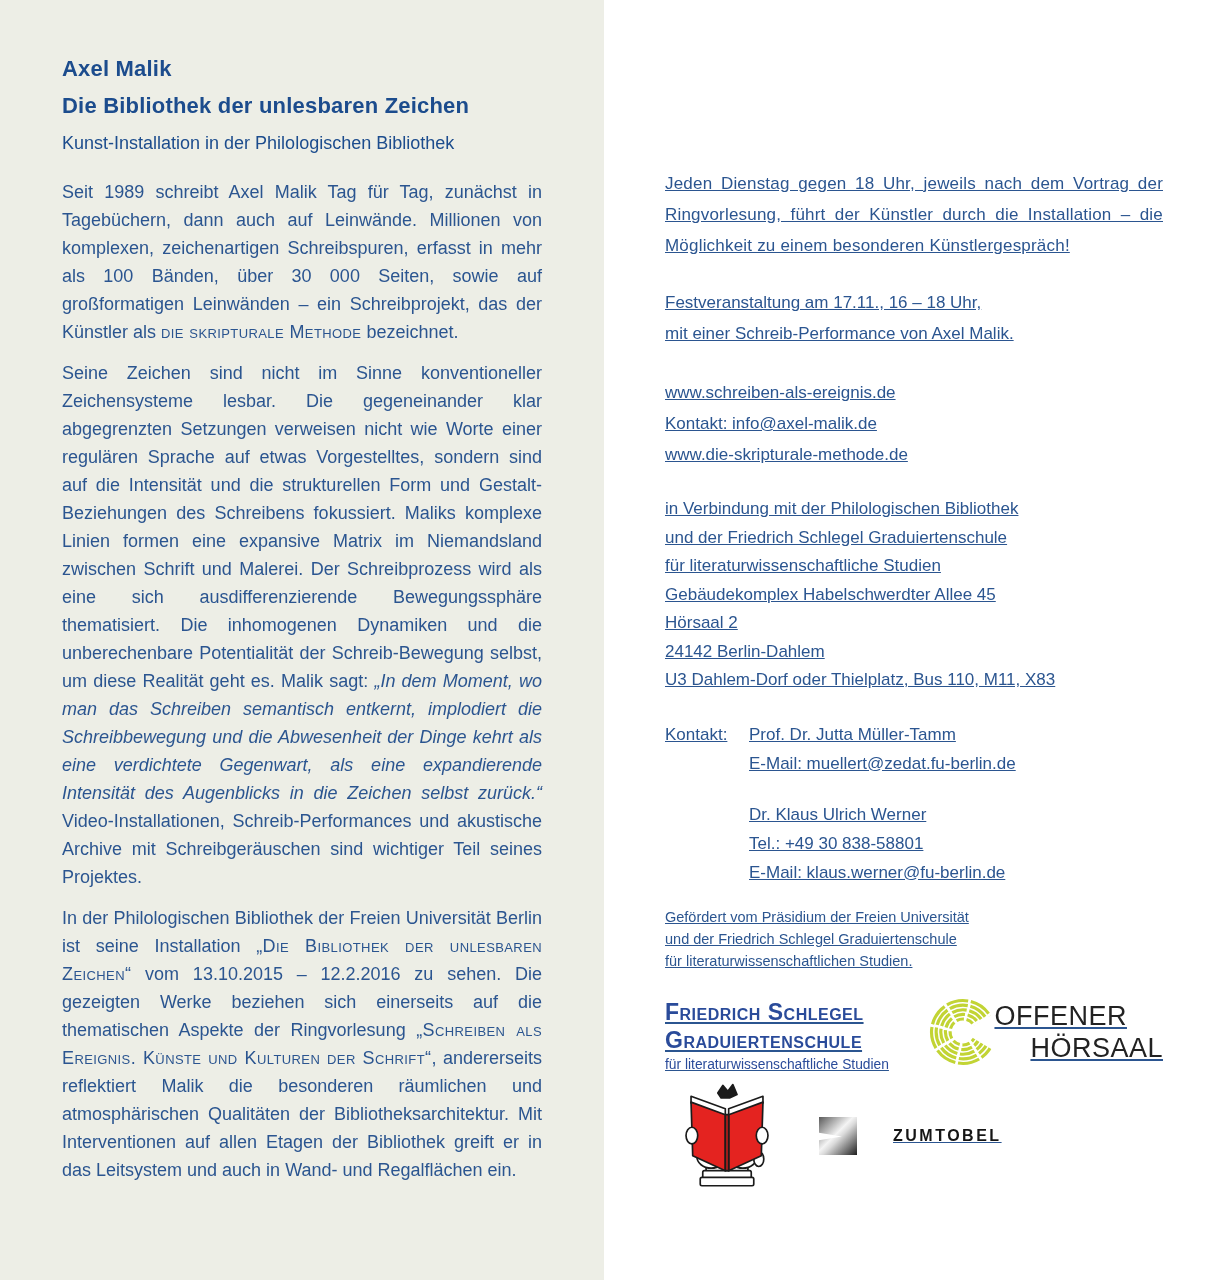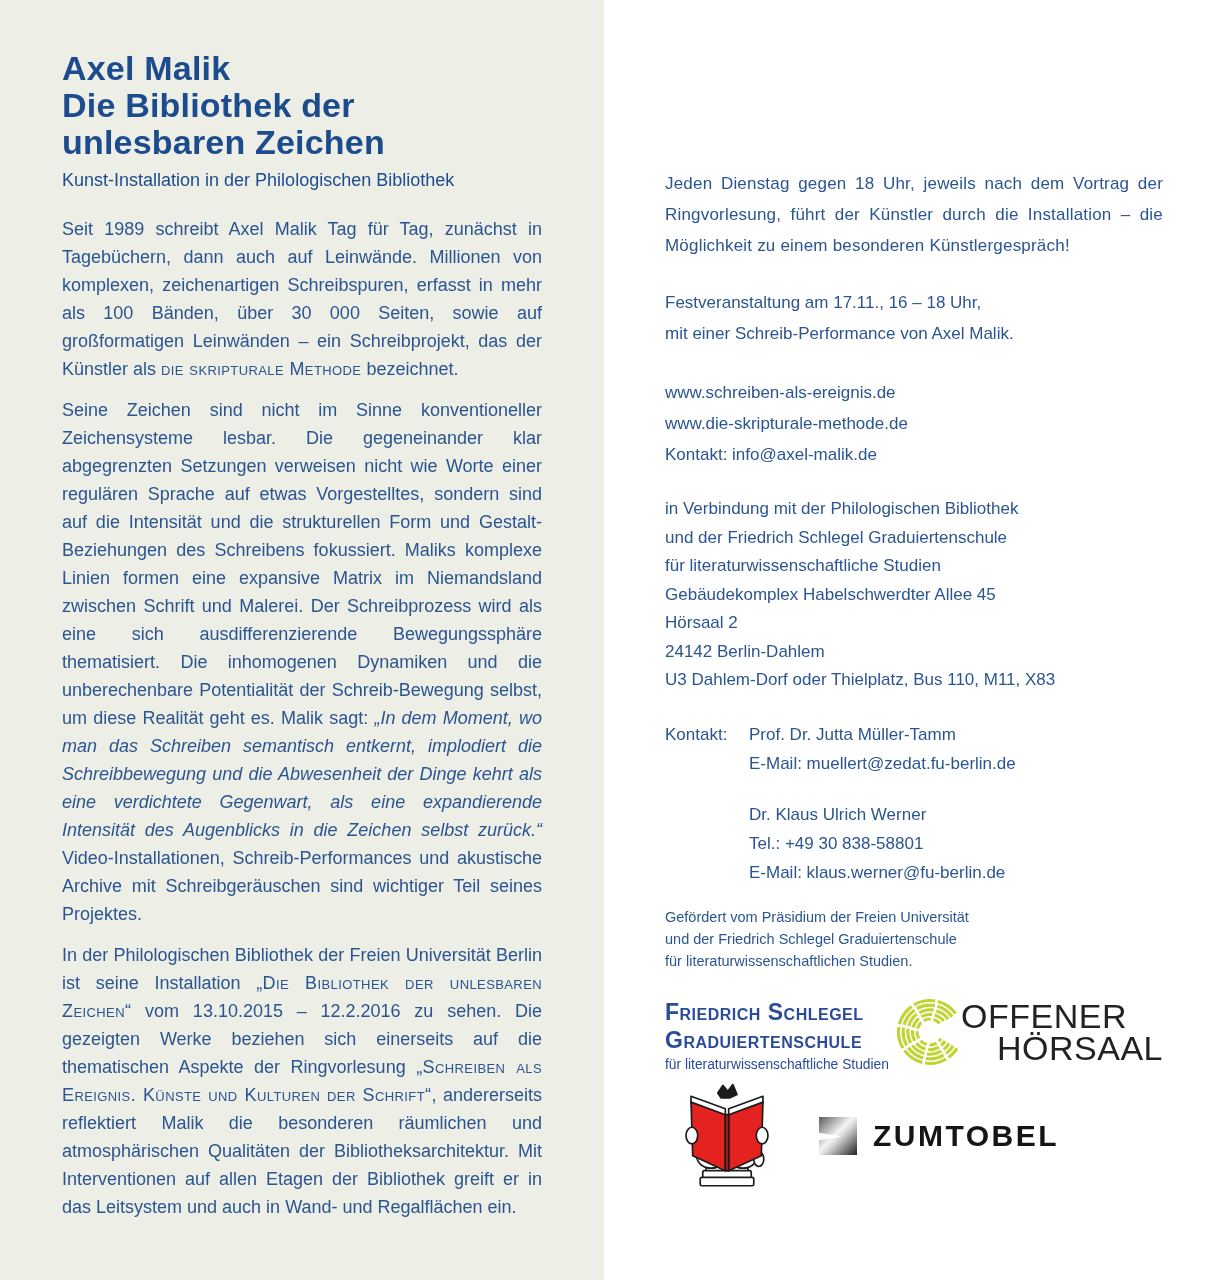--- a/index.html
+++ b/index.html
@@ -8,7 +8,7 @@
   
   .col-left{flex:0 0 604px;width:604px;background:#edeee6;box-sizing:border-box;
             padding:50px 62px 0 62px;color:#2b5590;}
-  .title{font-size:34px;font-weight:700;line-height:37px;color:#1c4c8d;letter-spacing:.2px;}
+  .title{font-size:22px;font-weight:700;line-height:37px;color:#1c4c8d;letter-spacing:.2px;}
   .subtitle{font-size:18px;line-height:26px;margin-top:6px;color:#1c4c8d;}
   .paras{margin-top:22px;}
   .paras p{margin:0 0 13px 0;font-size:18px;line-height:28px;text-align:justify;

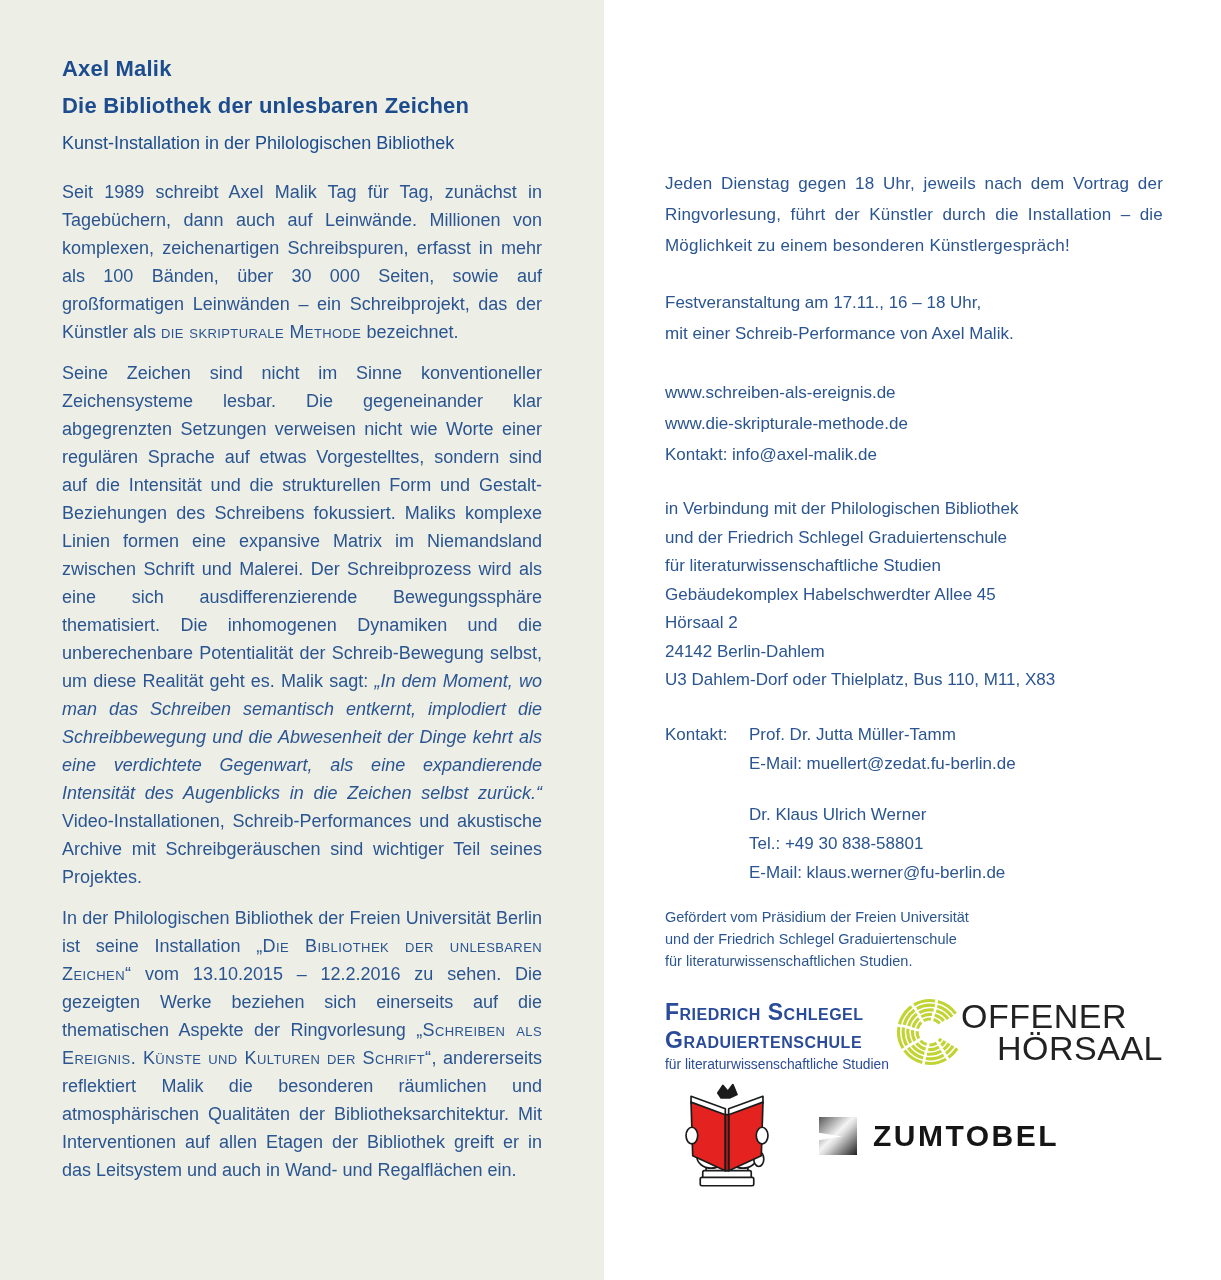--- a/index.html
+++ b/index.html
@@ -16,7 +16,7 @@
   .run-sc{font-variant:small-caps;letter-spacing:.4px;}
   .run-i{font-style:italic;}
   
-  .col-right{flex:1;box-sizing:border-box;padding:168px 58px 0 61px;color:#2b5590;font-size:17px;}
+  .col-right{flex:1;box-sizing:border-box;padding:168px 58px 0 61px;color:#2b5590;font-size:17px;text-decoration:underline;}
   .intro{margin:0;line-height:31px;text-align:justify;letter-spacing:.2px;}
   .block .line{line-height:31px;}
   .event{margin-top:26px;}

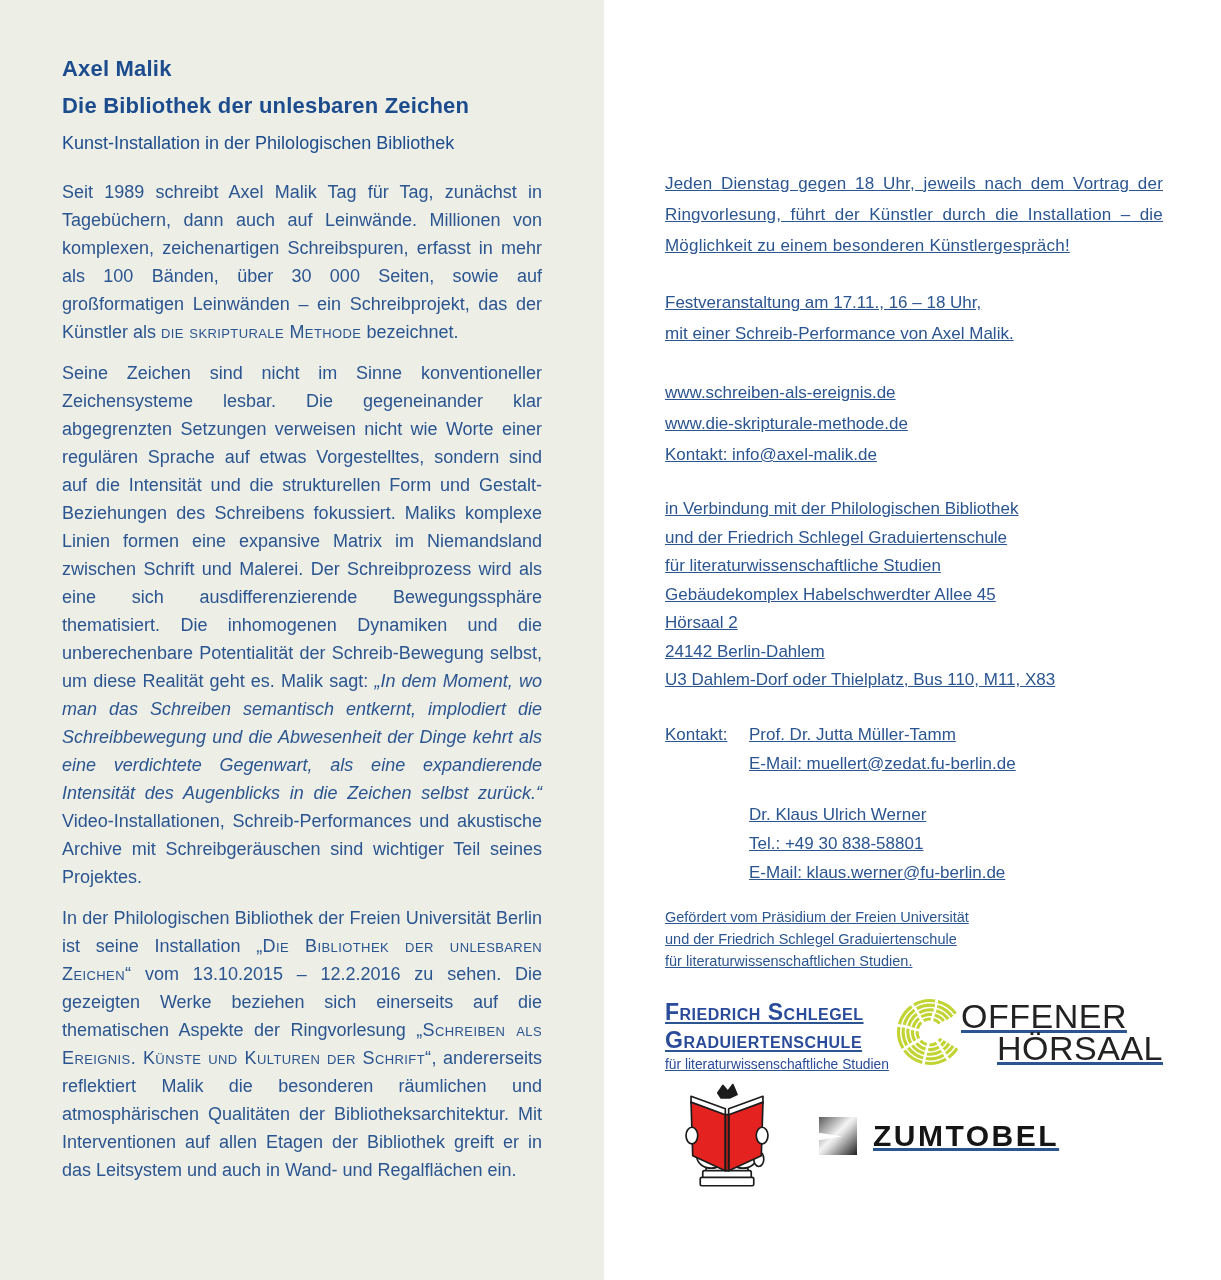--- a/index.html
+++ b/index.html
@@ -67,8 +67,8 @@
       </div>
     <div class="block links">
         <div class="line">www.schreiben-als-ereignis.de</div>
+        <div class="line">Kontakt: info@axel-malik.de</div>
         <div class="line">www.die-skripturale-methode.de</div>
-        <div class="line">Kontakt: info@axel-malik.de</div>
       </div>
     <div class="block address">
         <div class="line">in Verbindung mit der Philologischen Bibliothek</div>

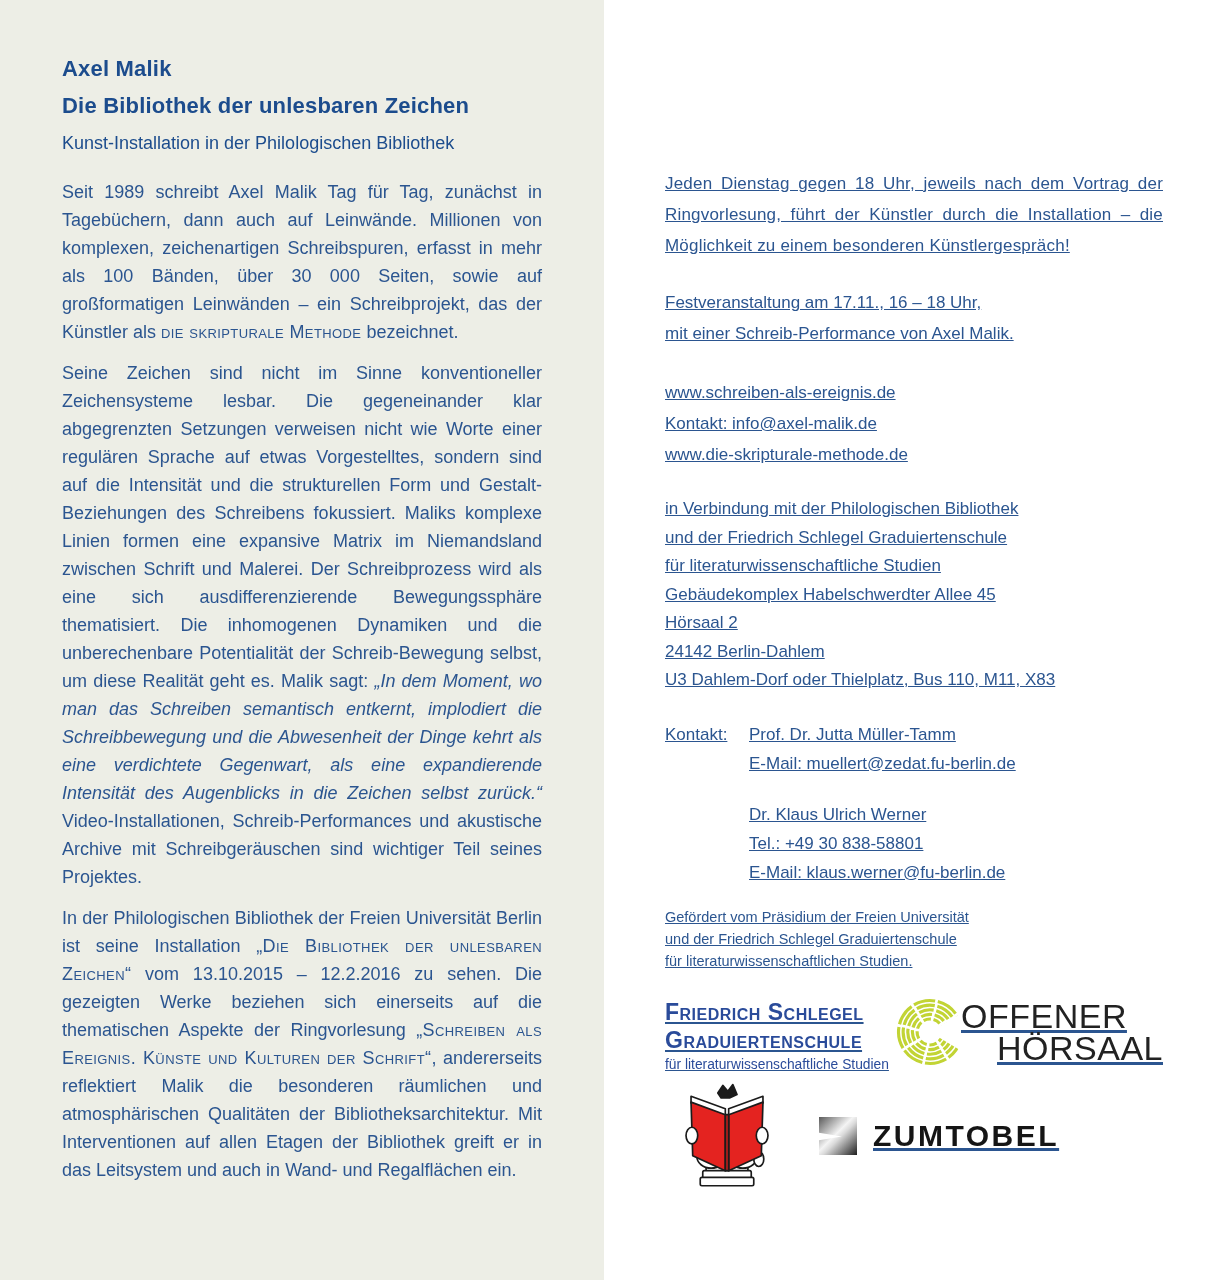--- a/index.html
+++ b/index.html
@@ -35,7 +35,7 @@
   .fsgs .small{font-size:13.8px;margin-top:3px;}
   .oh{display:flex;align-items:center;}
   .oh-icon{width:74px;height:80px;}
-  .oh-text{font-size:34px;line-height:32px;color:#222222;letter-spacing:.5px;margin-left:-6px;}
+  .oh-text{font-size:27px;line-height:32px;color:#222222;letter-spacing:.5px;margin-left:-6px;}
   .oh-l2{padding-left:36px;}
   .logos2{margin-top:10px;display:flex;align-items:center;}
   .reader-svg{width:92px;height:108px;margin-left:16px;}

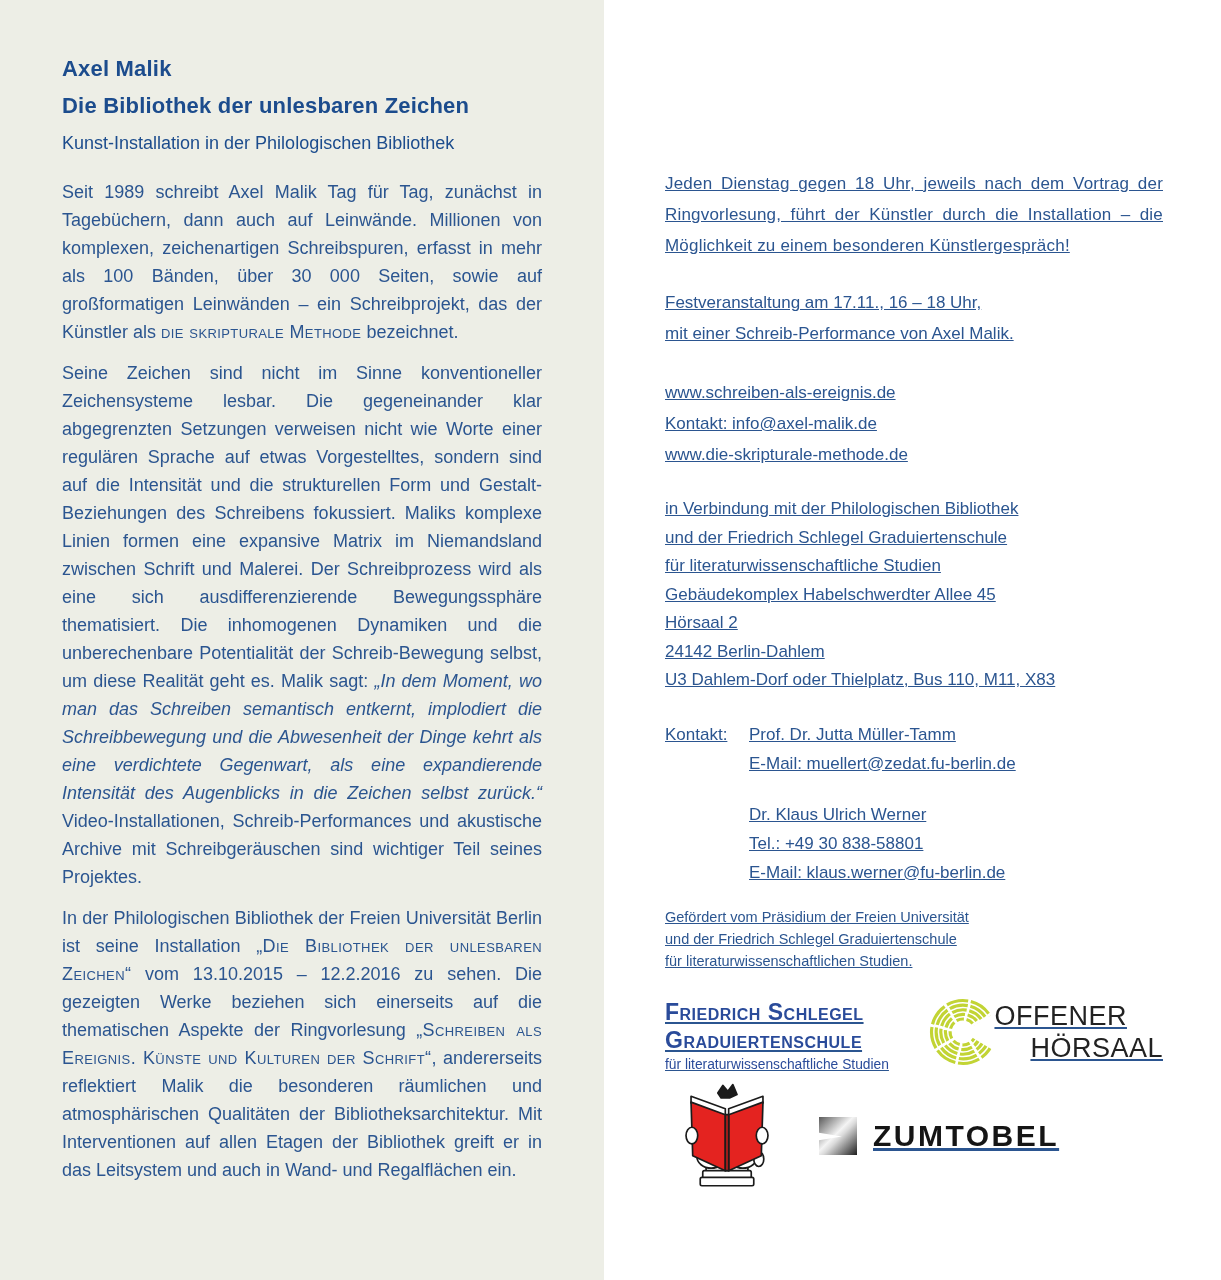--- a/index.html
+++ b/index.html
@@ -41,7 +41,7 @@
   .reader-svg{width:92px;height:108px;margin-left:16px;}
   .zumtobel{display:flex;align-items:center;margin-left:46px;}
   .zt-sq{width:38px;height:38px;display:block;}
-  .zt-label{font-size:30px;font-weight:700;letter-spacing:2.5px;color:#151515;margin-left:16px;}
+  .zt-label{font-size:16px;font-weight:700;letter-spacing:2.5px;color:#151515;margin-left:36px;}
 </style>
 </head>
 <body>

